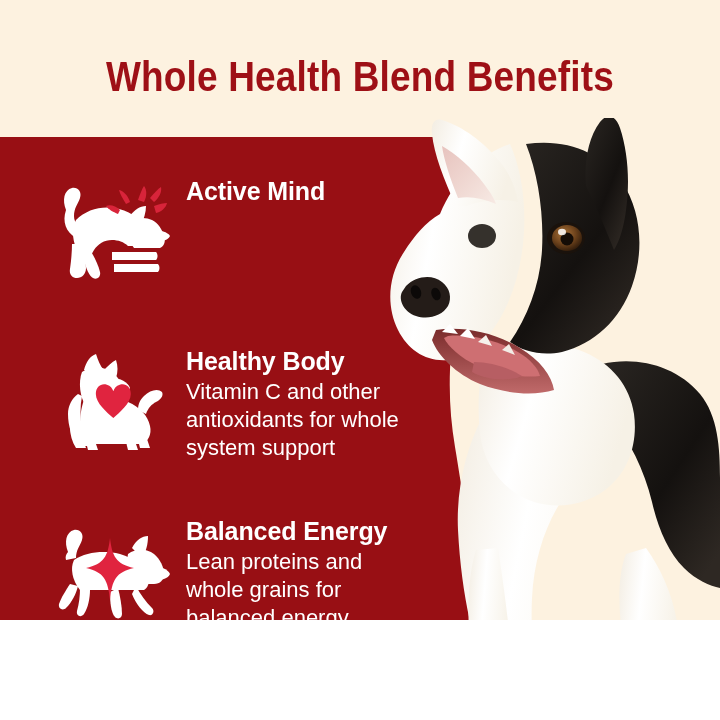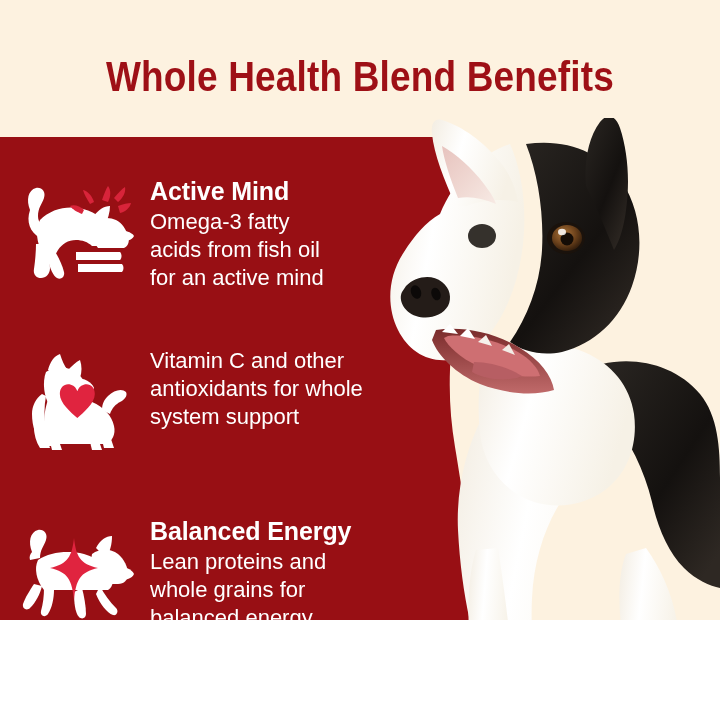--- a/index.html
+++ b/index.html
@@ -75,6 +75,7 @@
     height: 150px;
     display: flex;
     align-items: flex-start;
+    padding-left: 36px;
   }
   .benefit.b0 { top: 38px; }
   .benefit.b1 { top: 208px; }

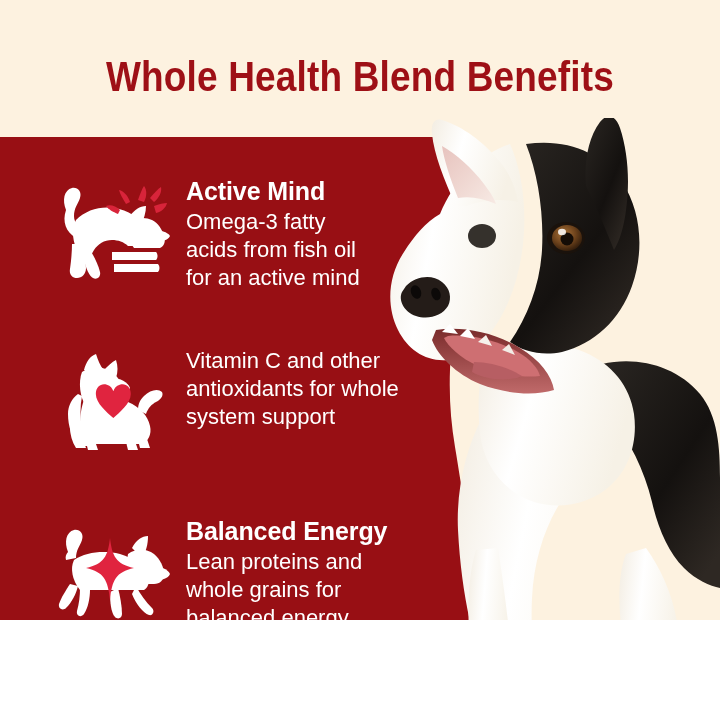--- a/index.html
+++ b/index.html
@@ -301,9 +301,6 @@
       </div>
       <div class="benefit-text">
         <p class="benefit-heading">Active Mind</p>
-        <p class="benefit-body">Omega-3 fatty
-acids from fish oil
-for an active mind</p>
       </div>
     </div>
 

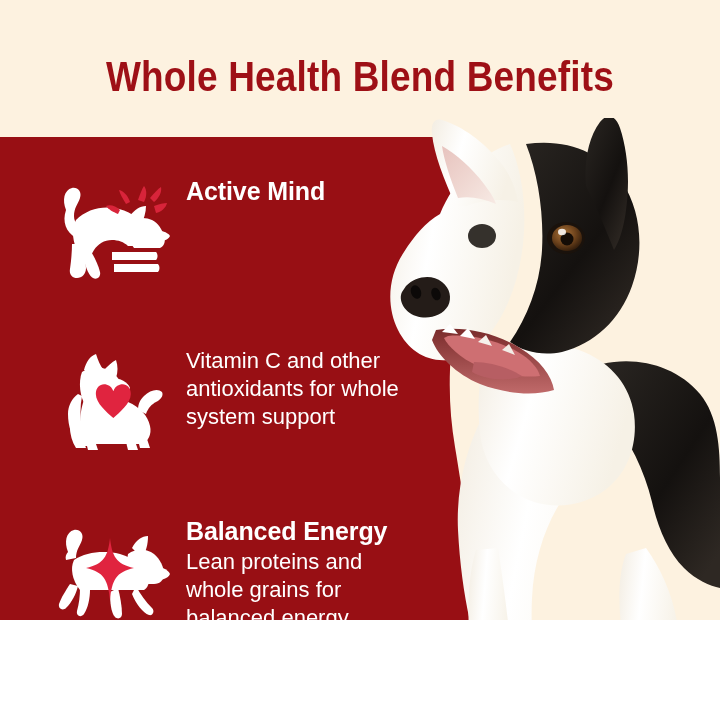--- a/index.html
+++ b/index.html
@@ -338,6 +338,7 @@
         </svg>
       </div>
       <div class="benefit-text">
+        <p class="benefit-heading">Healthy Body</p>
         <p class="benefit-body">Vitamin C and other
 antioxidants for whole
 system support</p>

